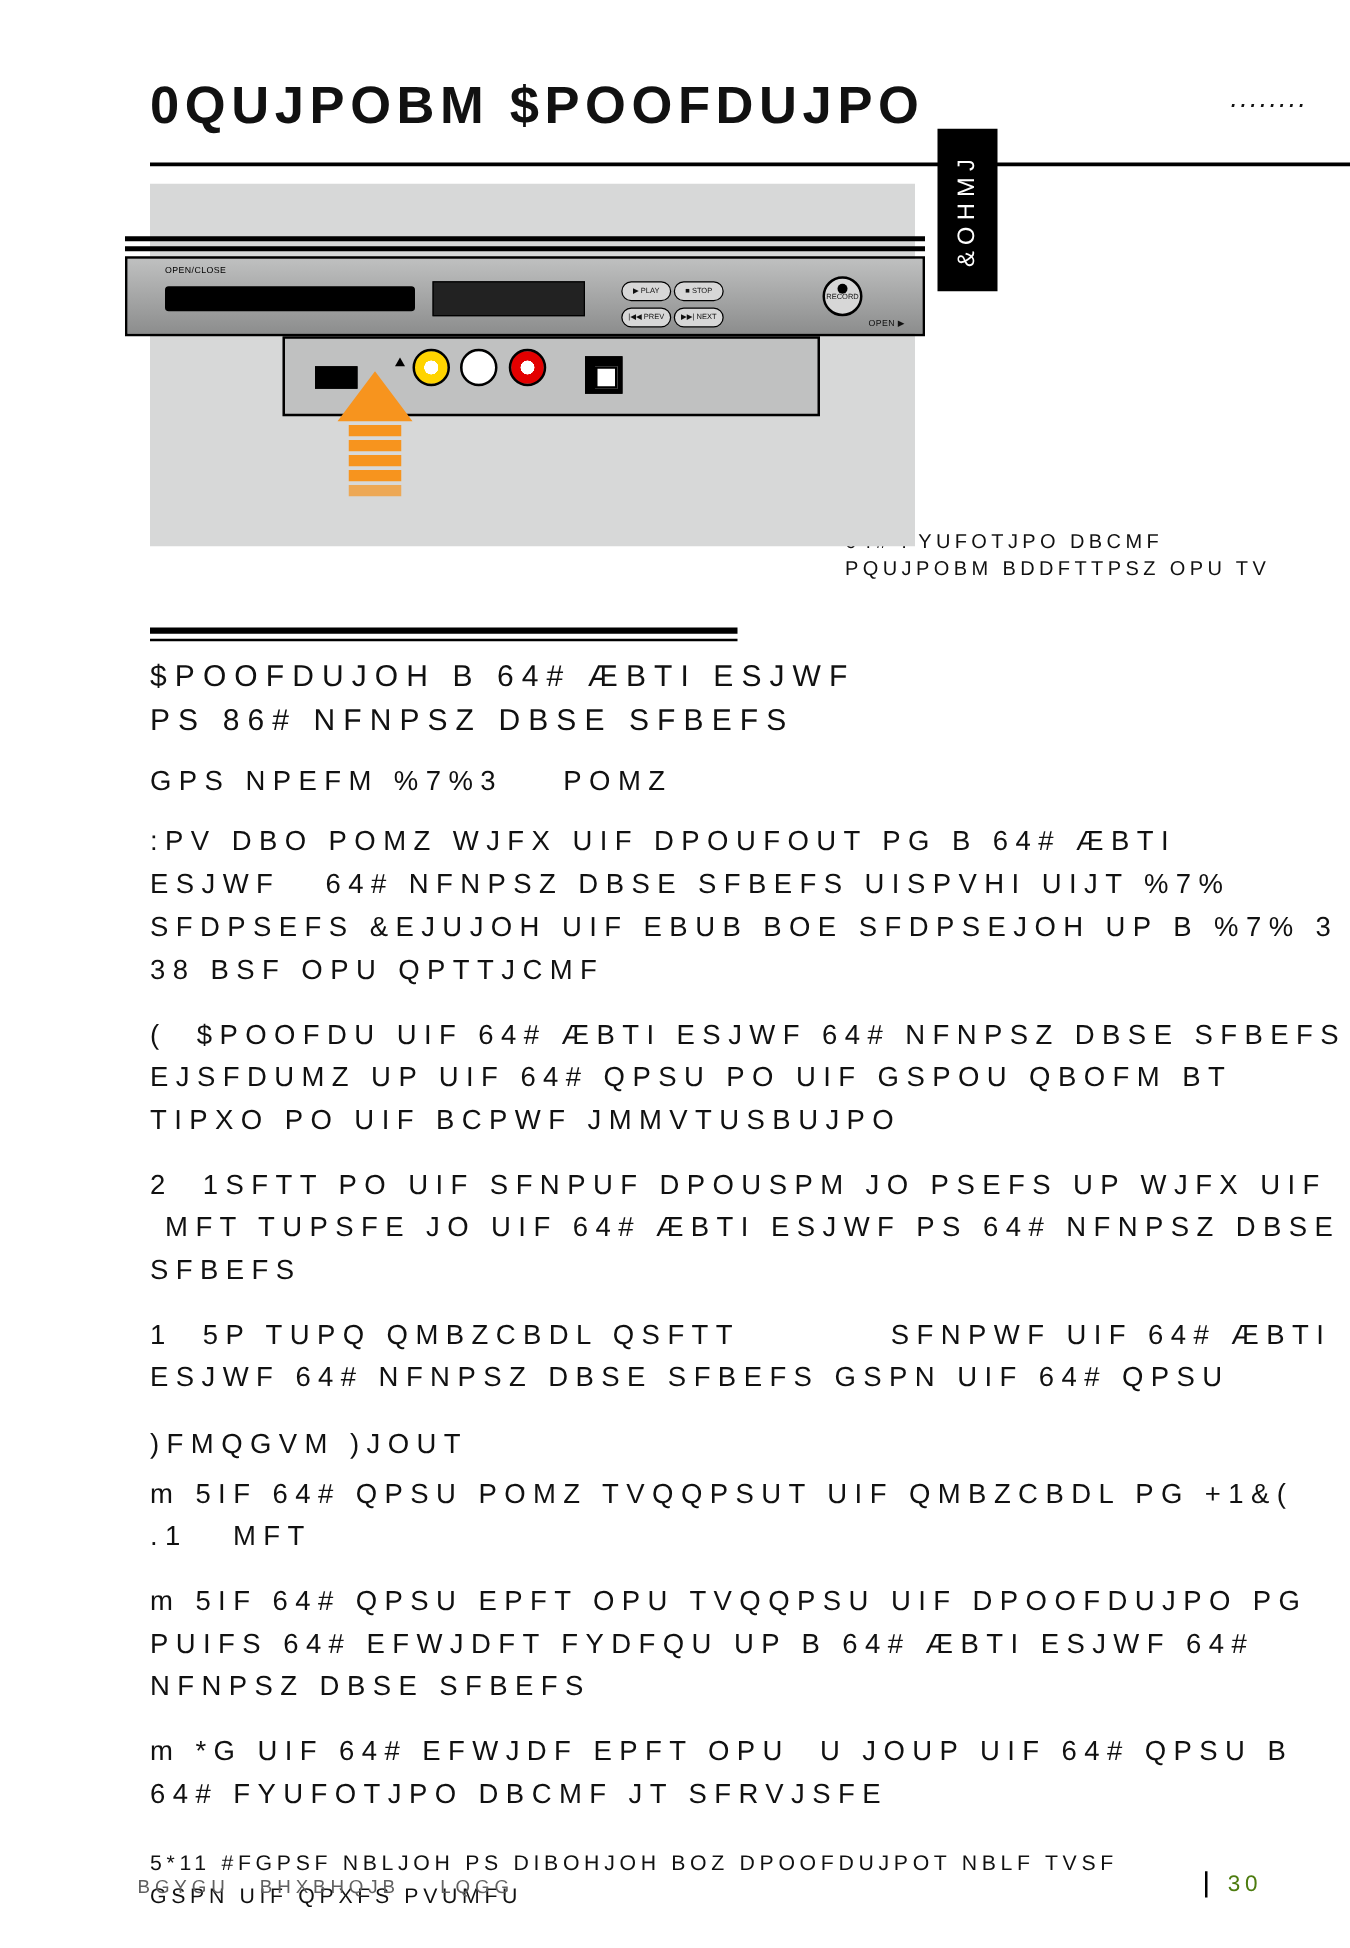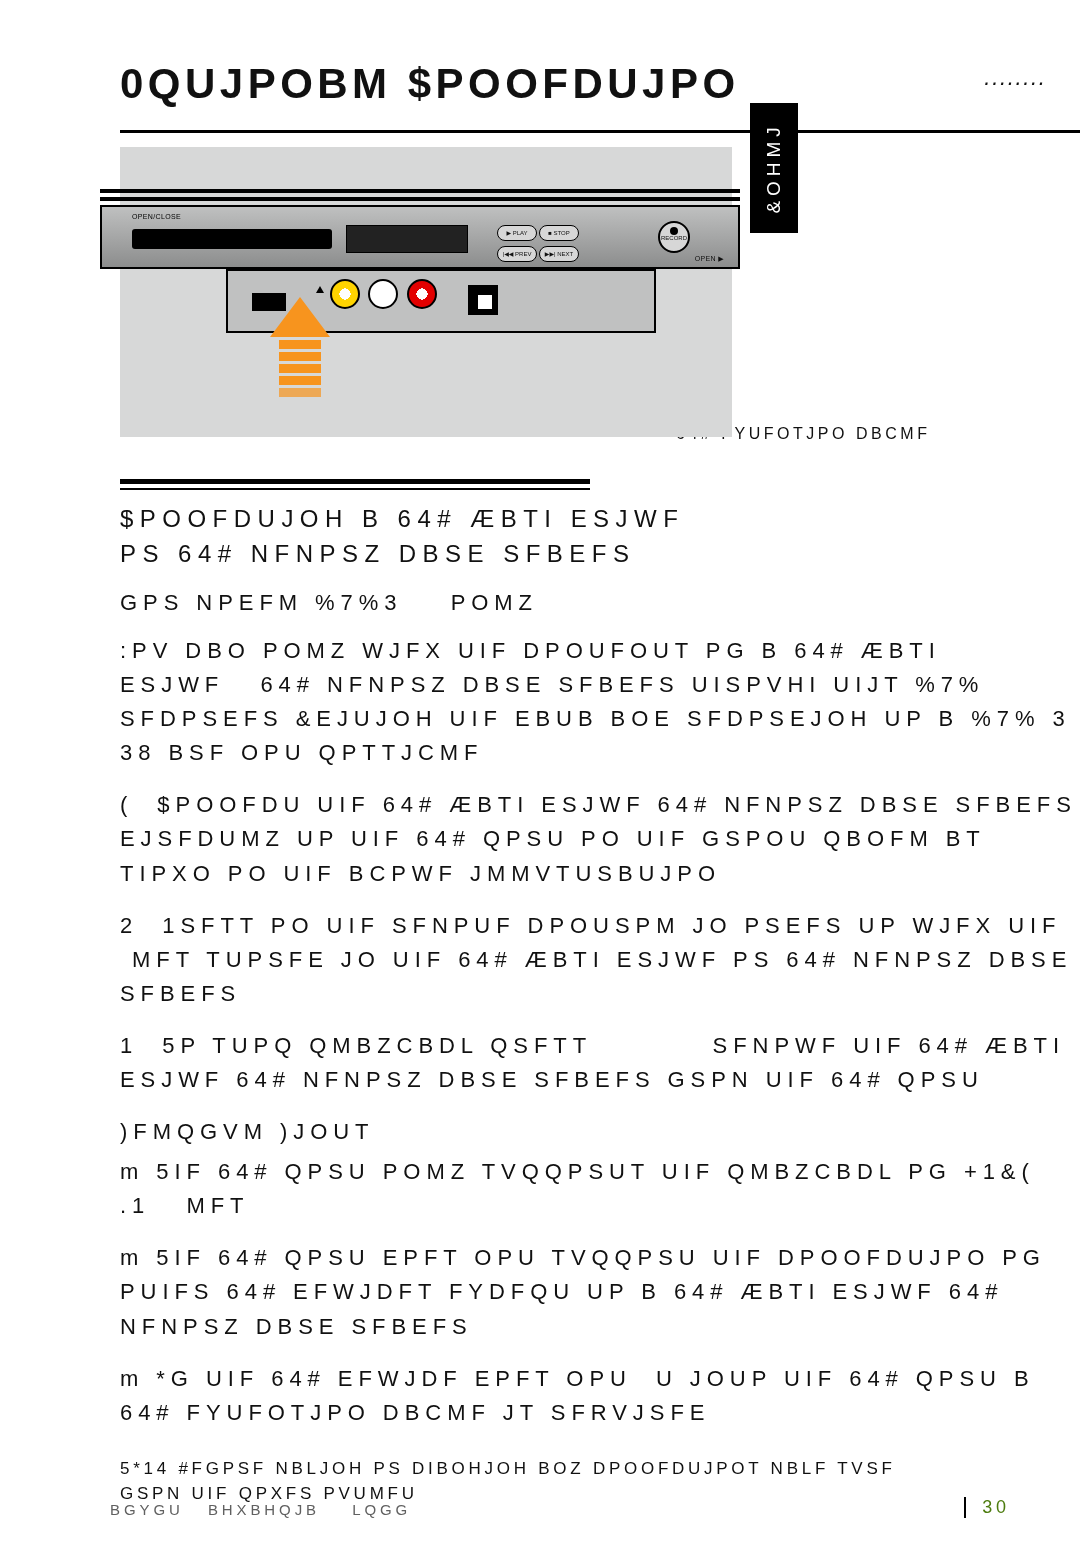--- a/index.html
+++ b/index.html
@@ -310,6 +310,7 @@
 
   <div class="caption">
     <div>64# FYUFOTJPO DBCMF</div>
+    <div>PQUJPOBM BDDFTTPSZ  OPU TV</div>
   </div>
 
   <div class="sec-head">

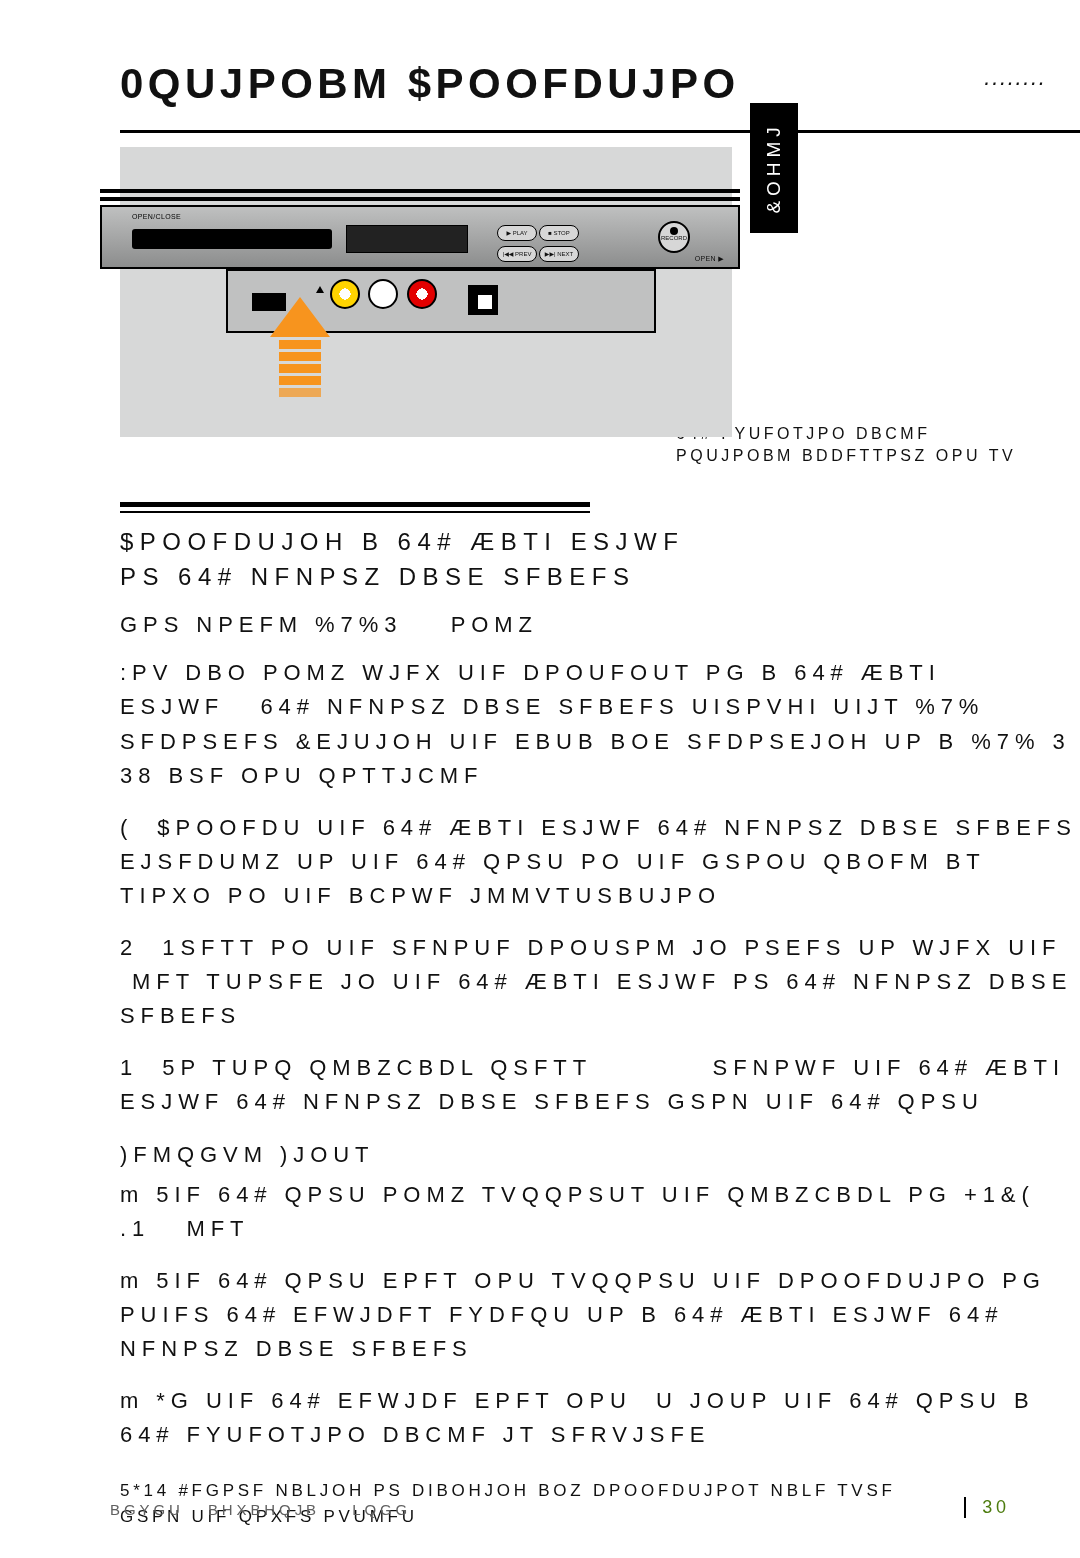--- a/index.html
+++ b/index.html
@@ -318,7 +318,7 @@
     <hr class="sec-rule-bot">
     <div class="sec-title">
       <div>$POOFDUJOH B 64# ÆBTI ESJWF</div>
-      <div>PS 64# NFNPSZ DBSE SFBEFS</div>
+      <div>PS 86# NFNPSZ DBSE SFBEFS</div>
     </div>
   </div>
 

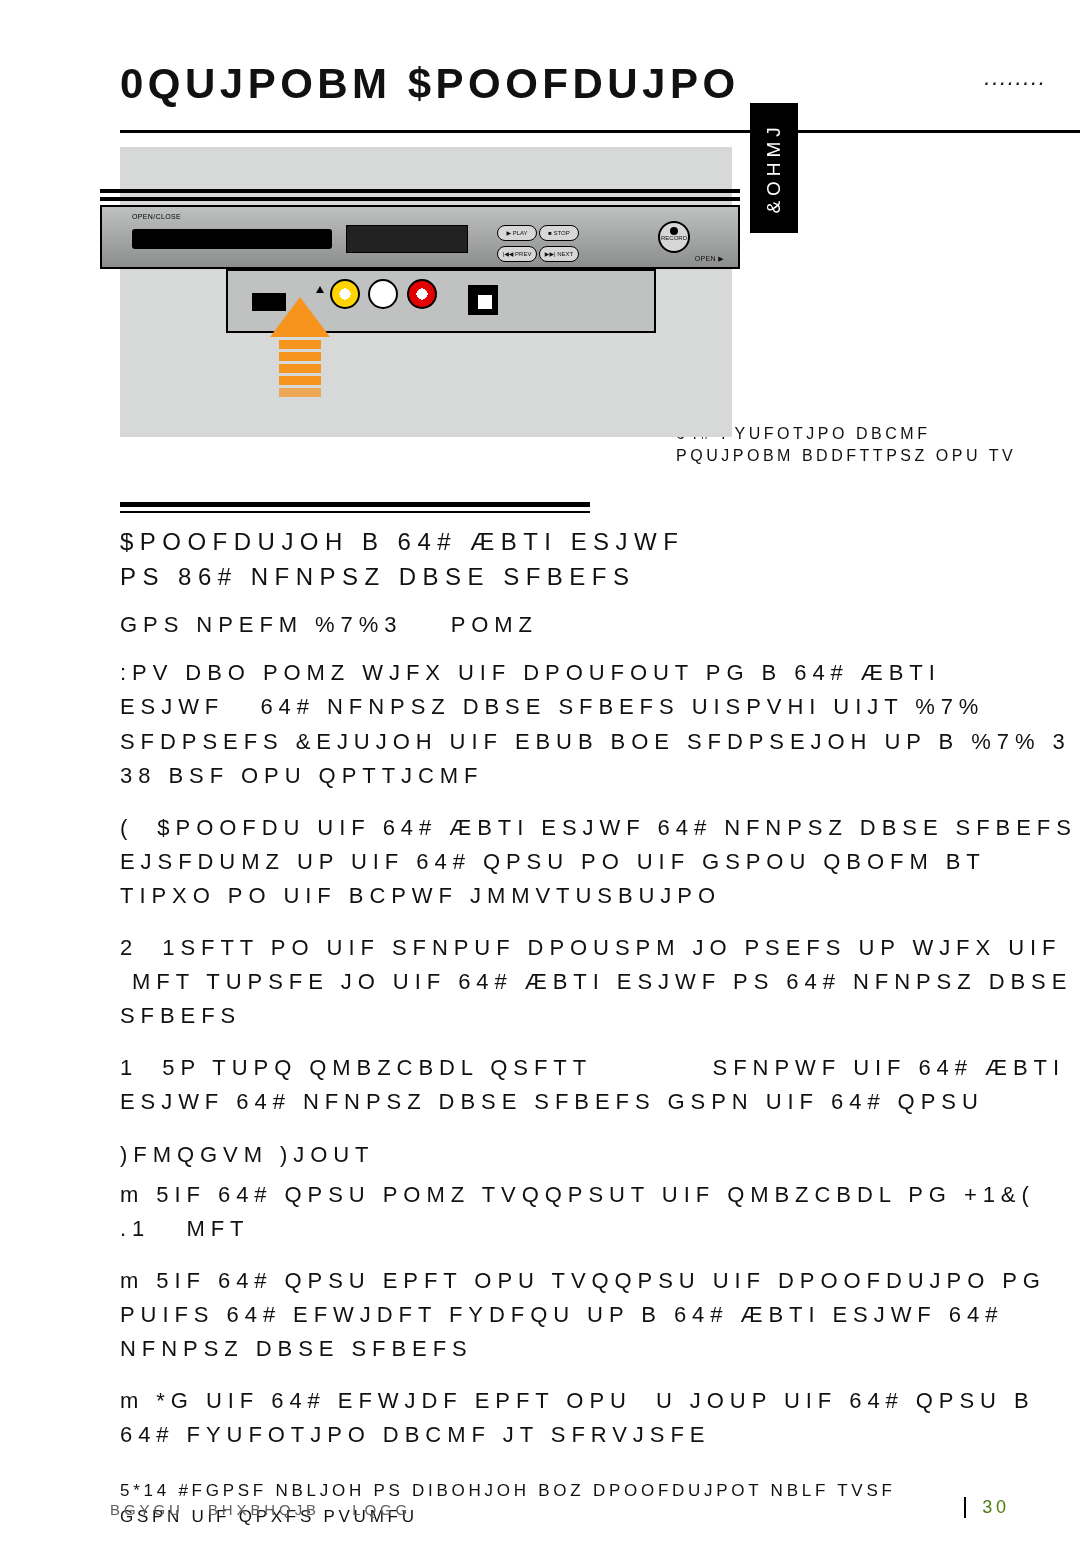--- a/index.html
+++ b/index.html
@@ -341,7 +341,7 @@
   </div>
 
   <div class="tips">
-    <div>5*14 #FGPSF NBLJOH PS DIBOHJOH BOZ DPOOFDUJPOT  NBLF TVSF</div>
+    <div>5*11 #FGPSF NBLJOH PS DIBOHJOH BOZ DPOOFDUJPOT  NBLF TVSF</div>
     <div>GSPN UIF QPXFS PVUMFU</div>
   </div>
 

